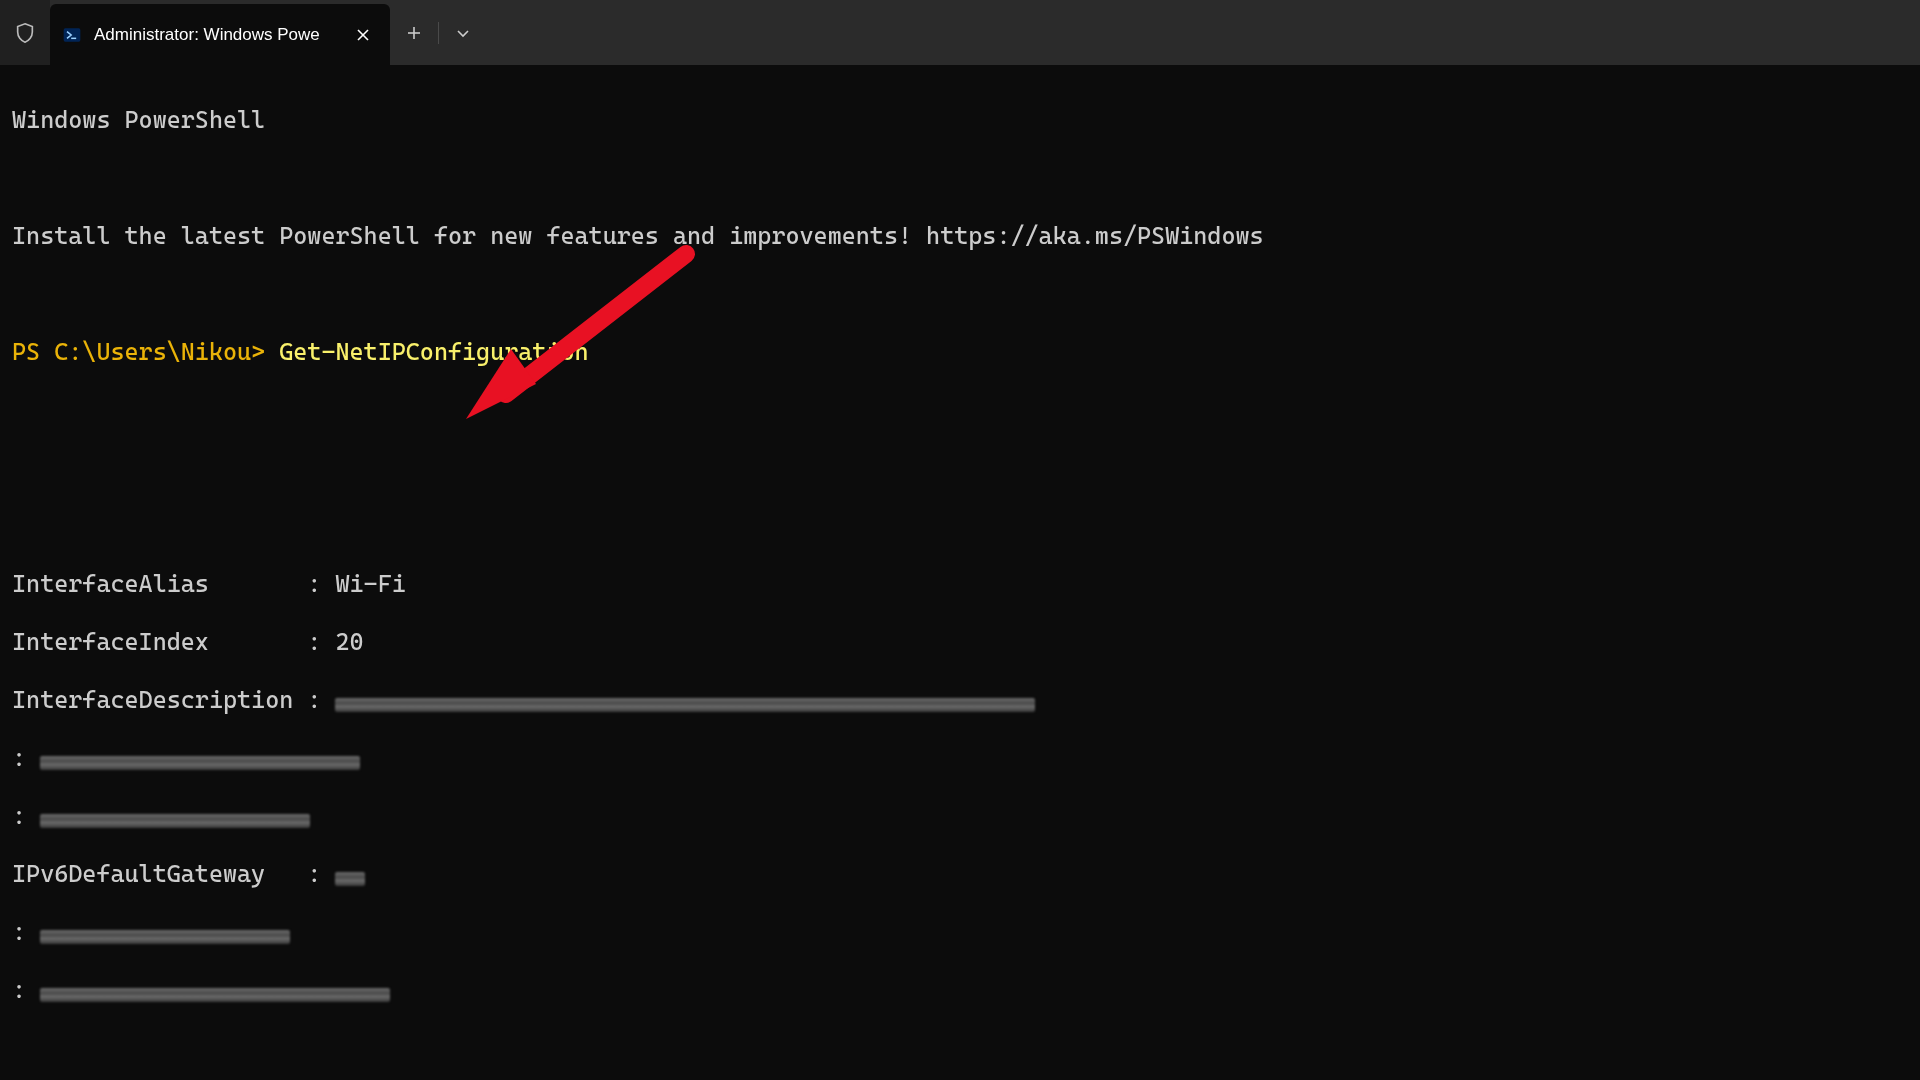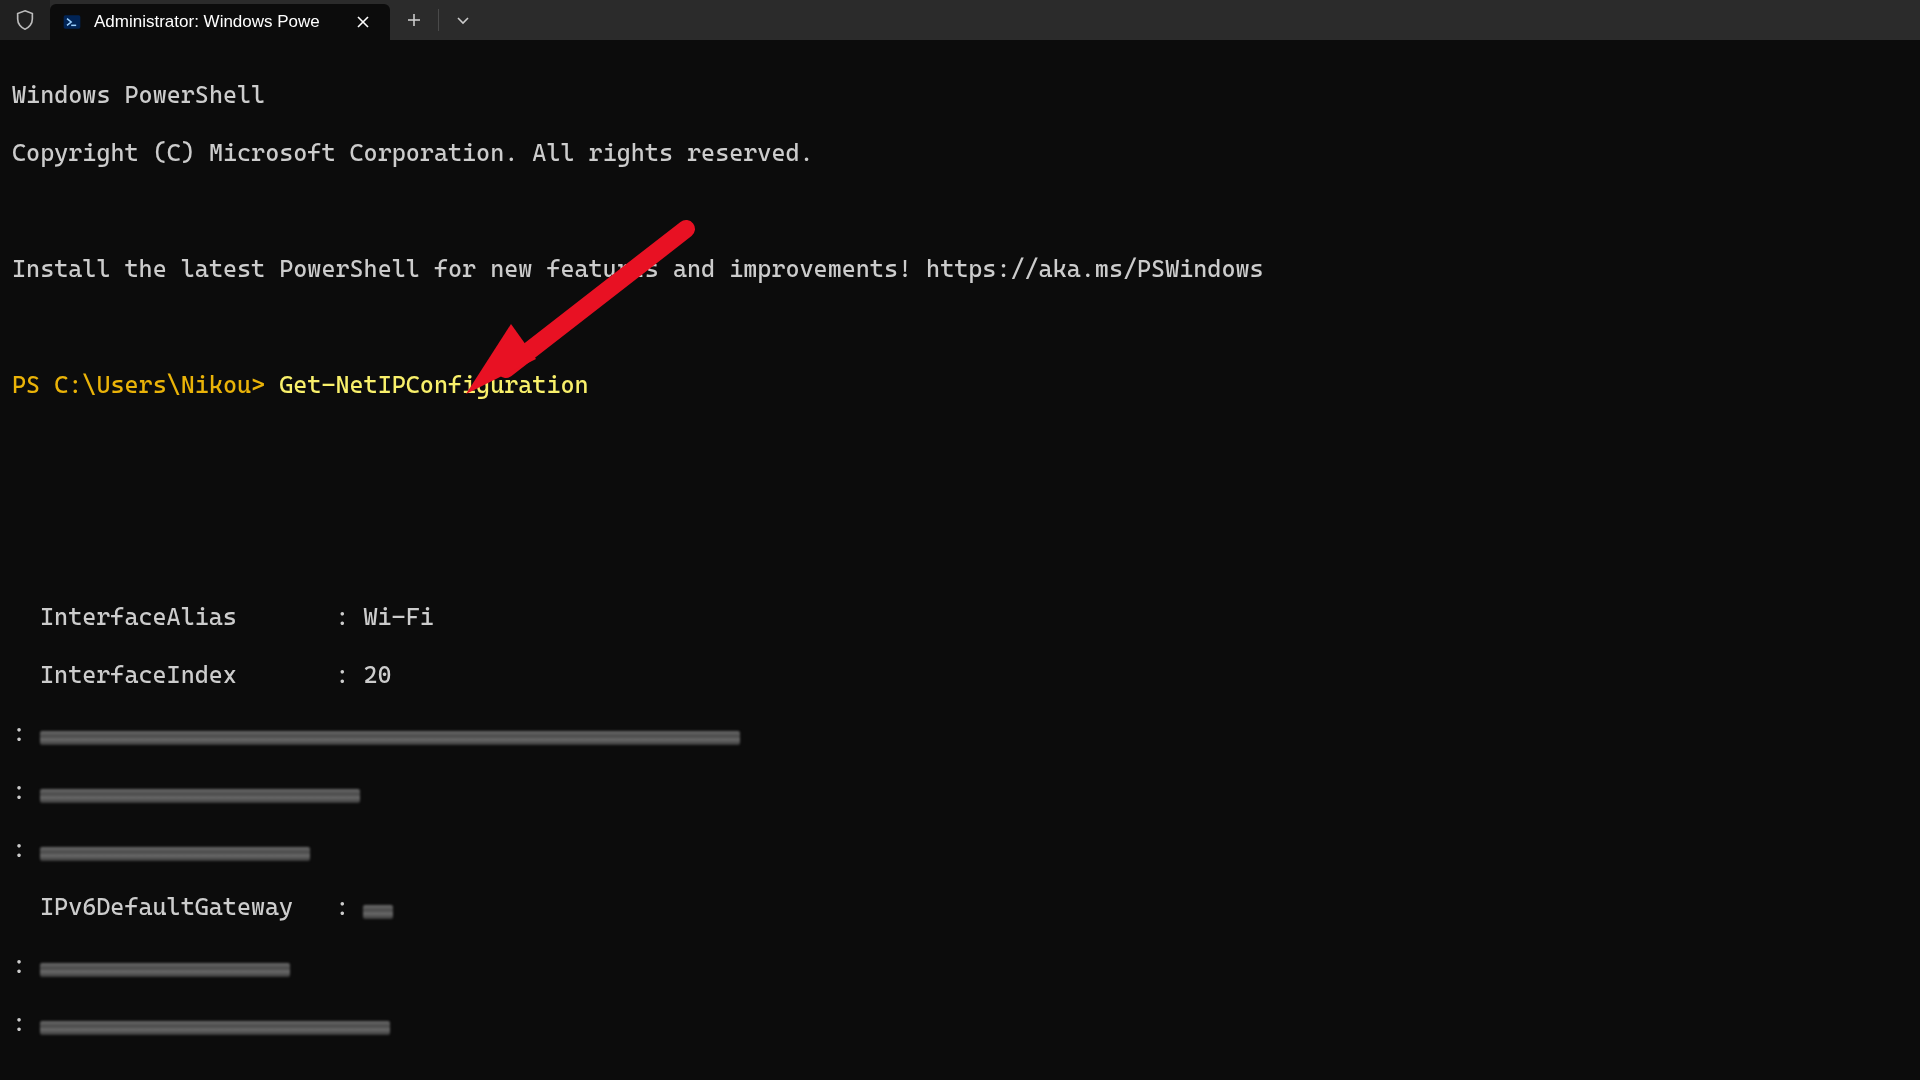--- a/index.html
+++ b/index.html
@@ -13,7 +13,7 @@
   }
   
   .titlebar {
-    height: 40px;
+    height: 65px;
     background: #2b2b2b;
     display: flex;
     align-items: stretch;

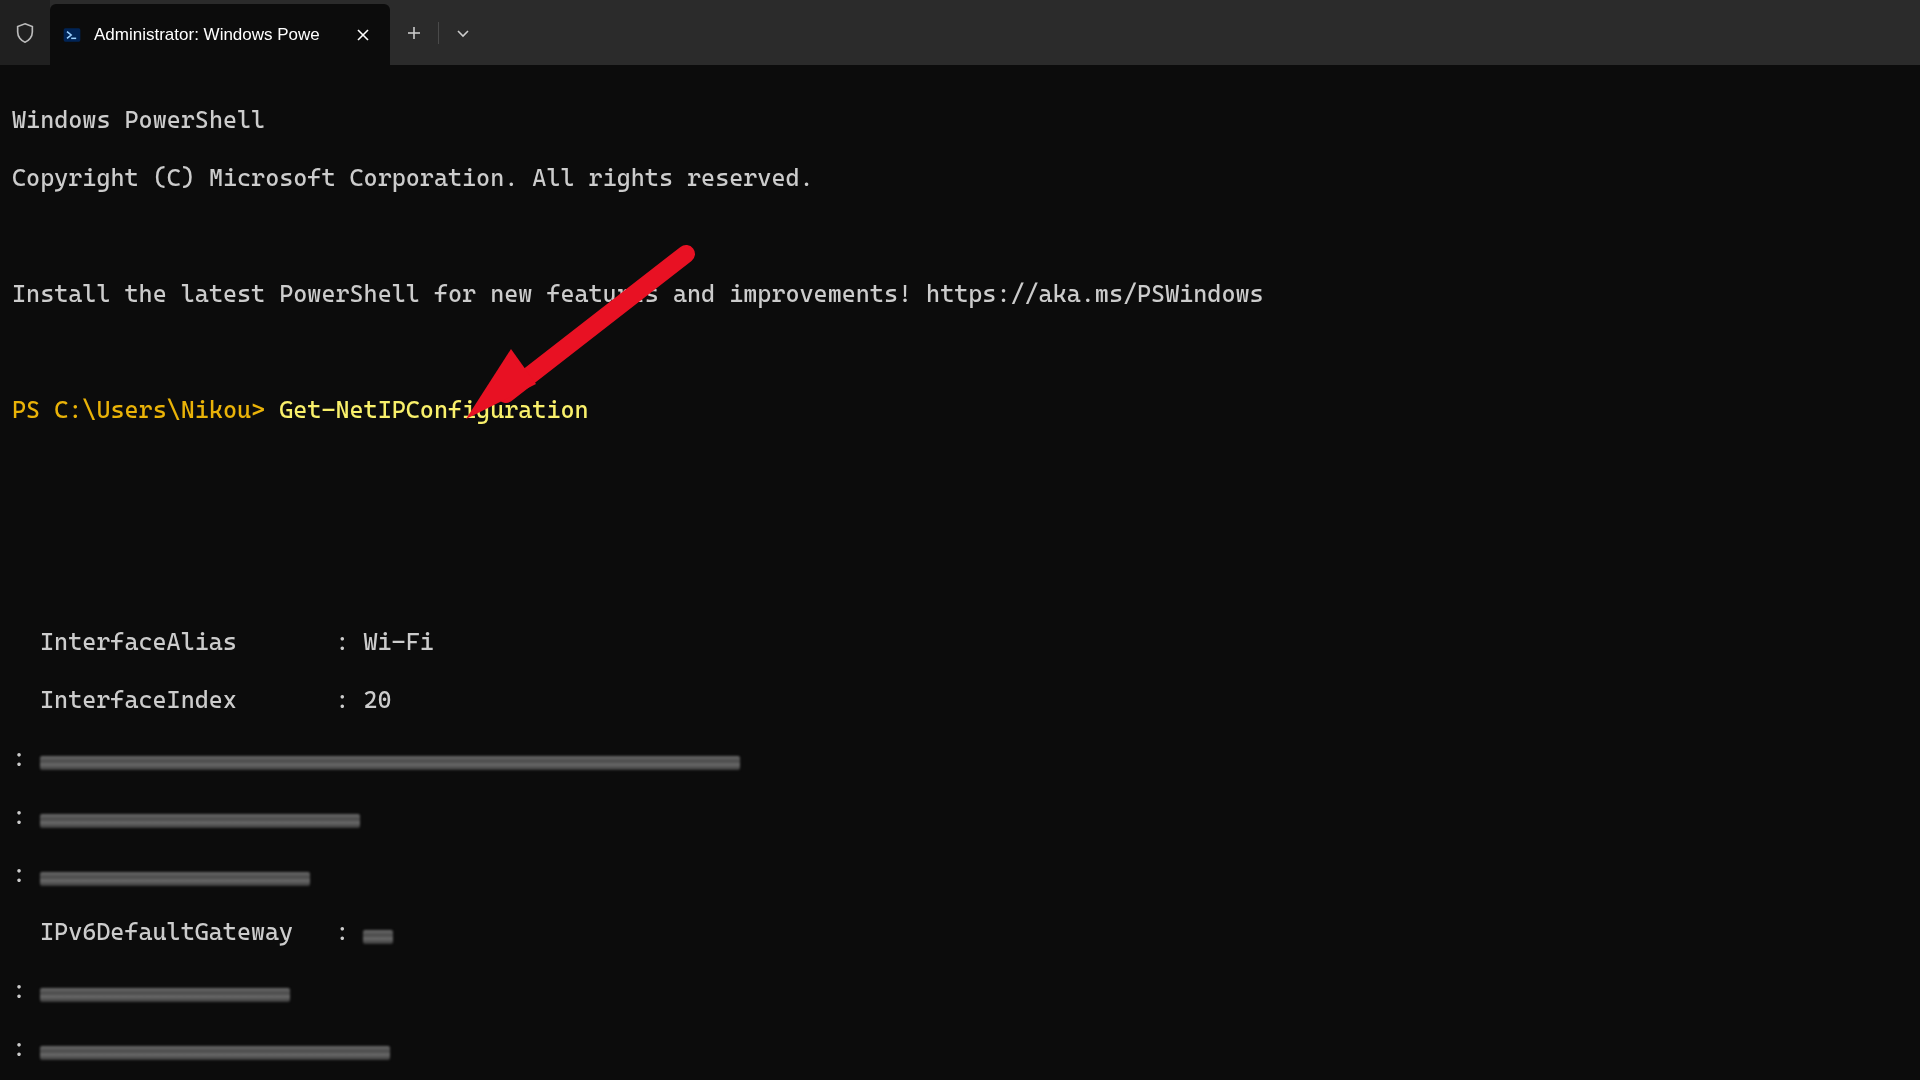--- a/index.html
+++ b/index.html
@@ -155,7 +155,6 @@
 
 <div class="term">
 <div>Windows PowerShell</div>
-<div>Copyright (C) Microsoft Corporation. All rights reserved.</div>
 <div>&nbsp;</div>
 <div>Install the latest PowerShell for new features and improvements! https://aka.ms/PSWindows</div>
 <div>&nbsp;</div>

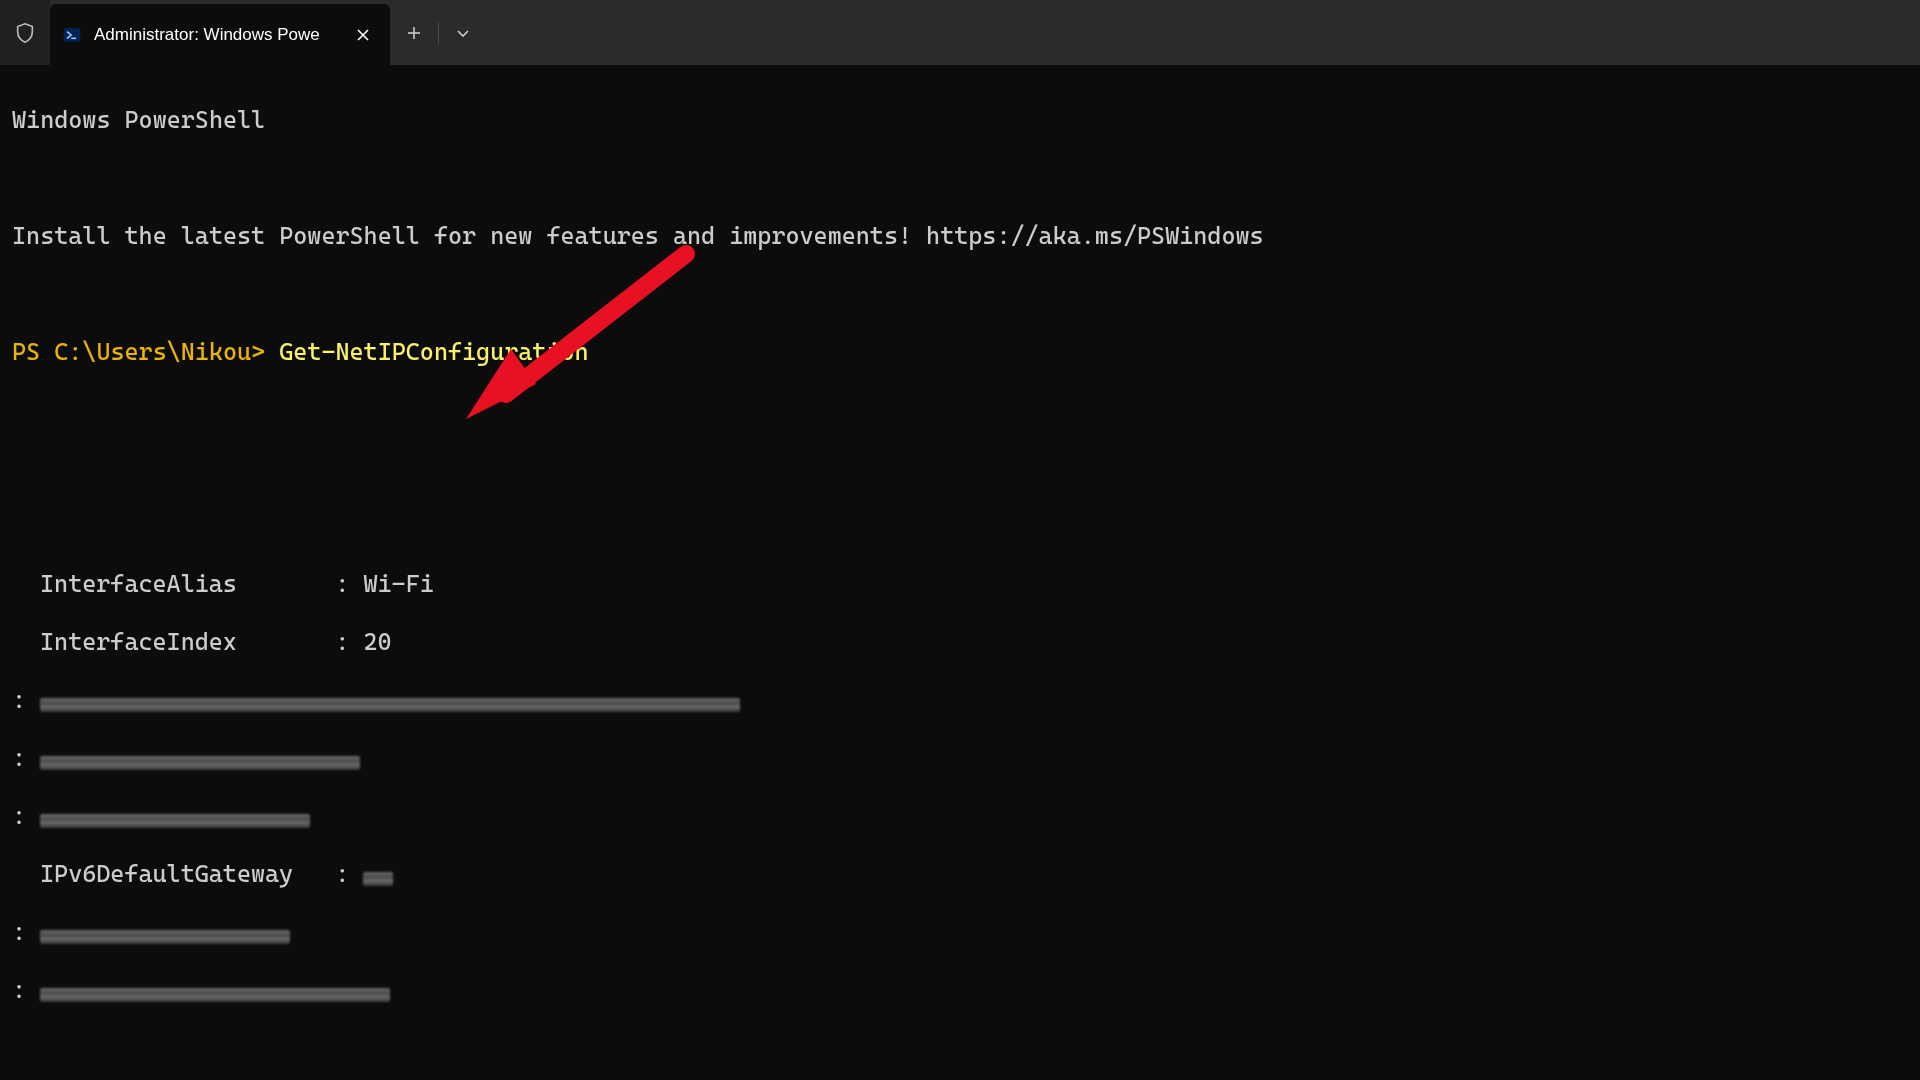--- a/index.html
+++ b/index.html
@@ -86,7 +86,7 @@
   .prompt { color: #eab308; }
 
   .row { display: flex; }
-  .key { width: 21ch; margin-left: 28px; }   
+  .key { width: 21ch; }   
   .colon { width: 2ch; }  
   .val { }
 

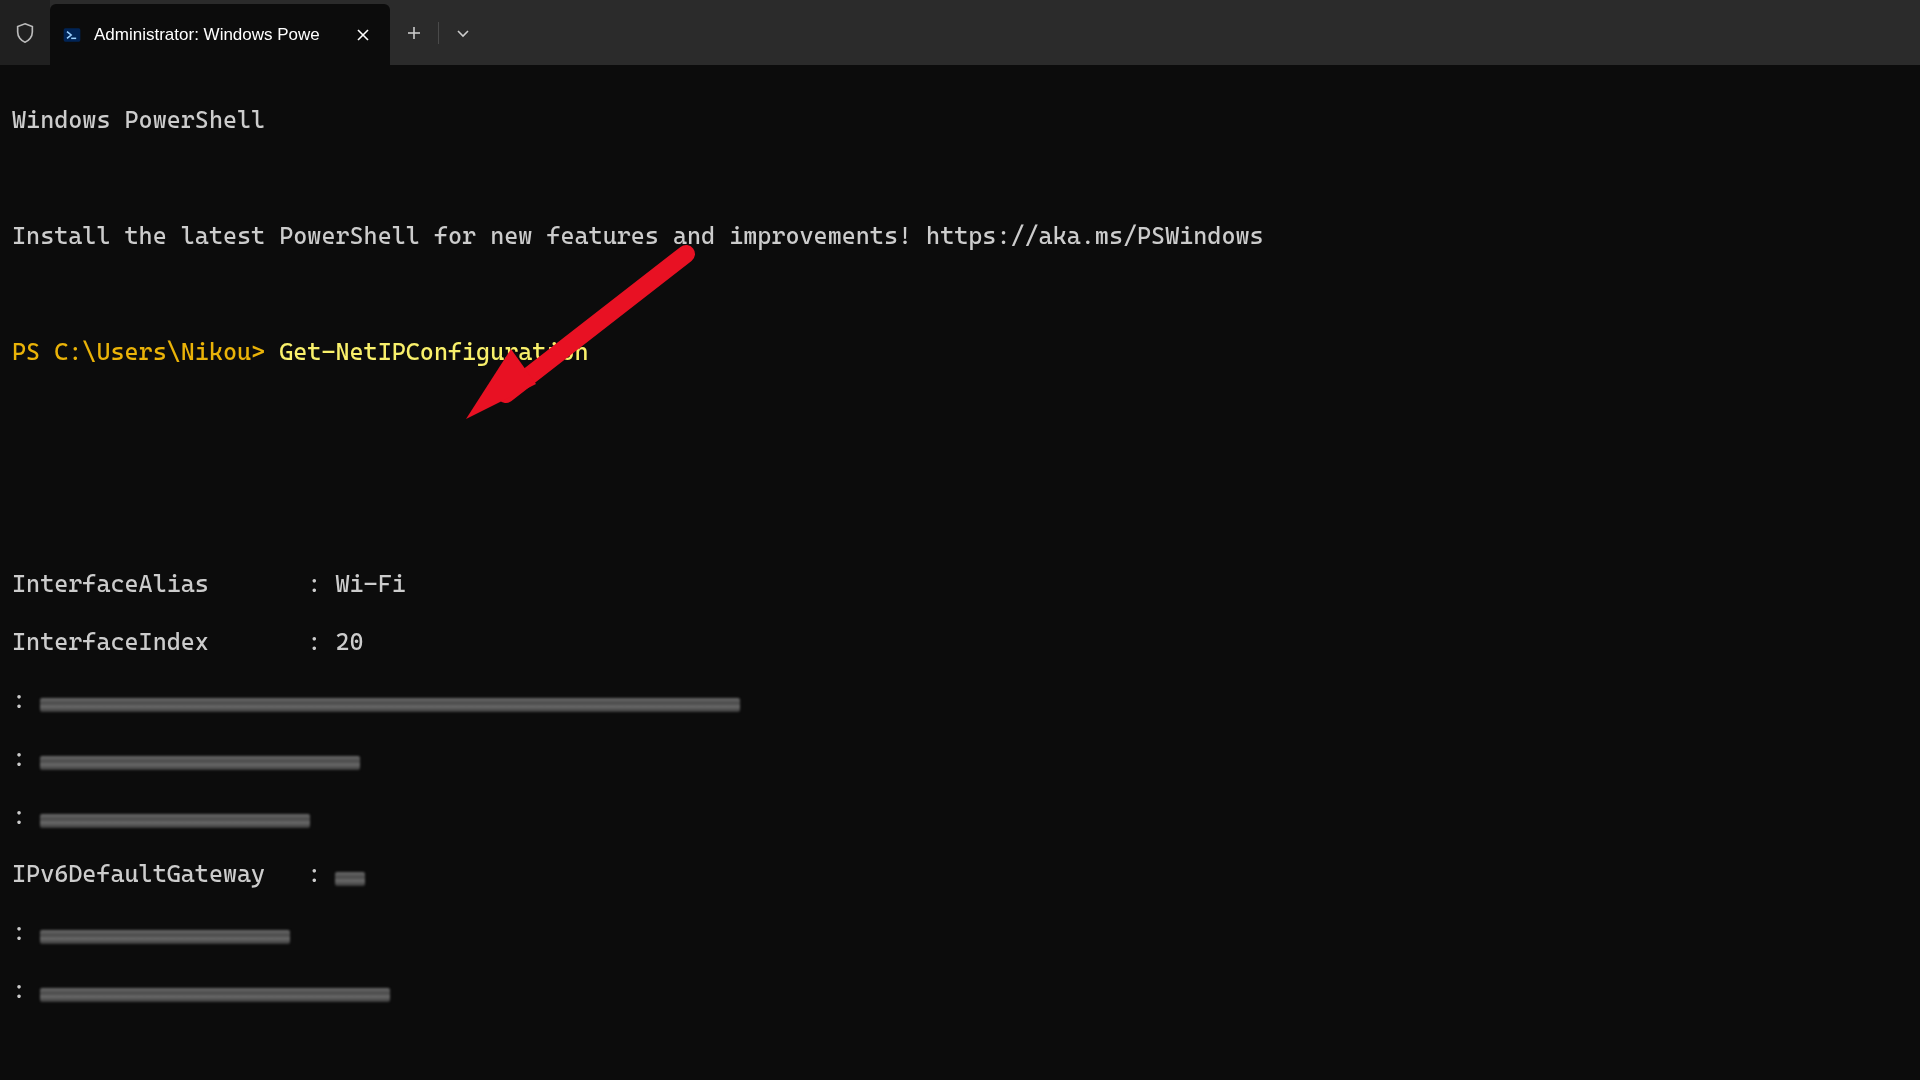--- a/index.html
+++ b/index.html
@@ -165,7 +165,7 @@
 
 <div class="row"><span class="key">InterfaceAlias</span><span class="colon">: </span><span class="val">Wi-Fi</span></div>
 <div class="row"><span class="key">InterfaceIndex</span><span class="colon">: </span><span class="val">20</span></div>
-<div class="row"><span class="colon">: </span><span class="val"><span class="redact" style="width:700px"></span></span></div>
+<div class="row"><span class="key">InterfaceDescription</span><span class="colon">: </span><span class="val"><span class="redact" style="width:700px"></span></span></div>
 <div class="row"><span class="colon">: </span><span class="val"><span class="redact" style="width:320px"></span></span></div>
 <div class="row"><span class="colon">: </span><span class="val"><span class="redact" style="width:270px"></span></span></div>
 <div class="row"><span class="key">IPv6DefaultGateway</span><span class="colon">: </span><span class="val"><span class="redact" style="width:30px"></span></span></div>

